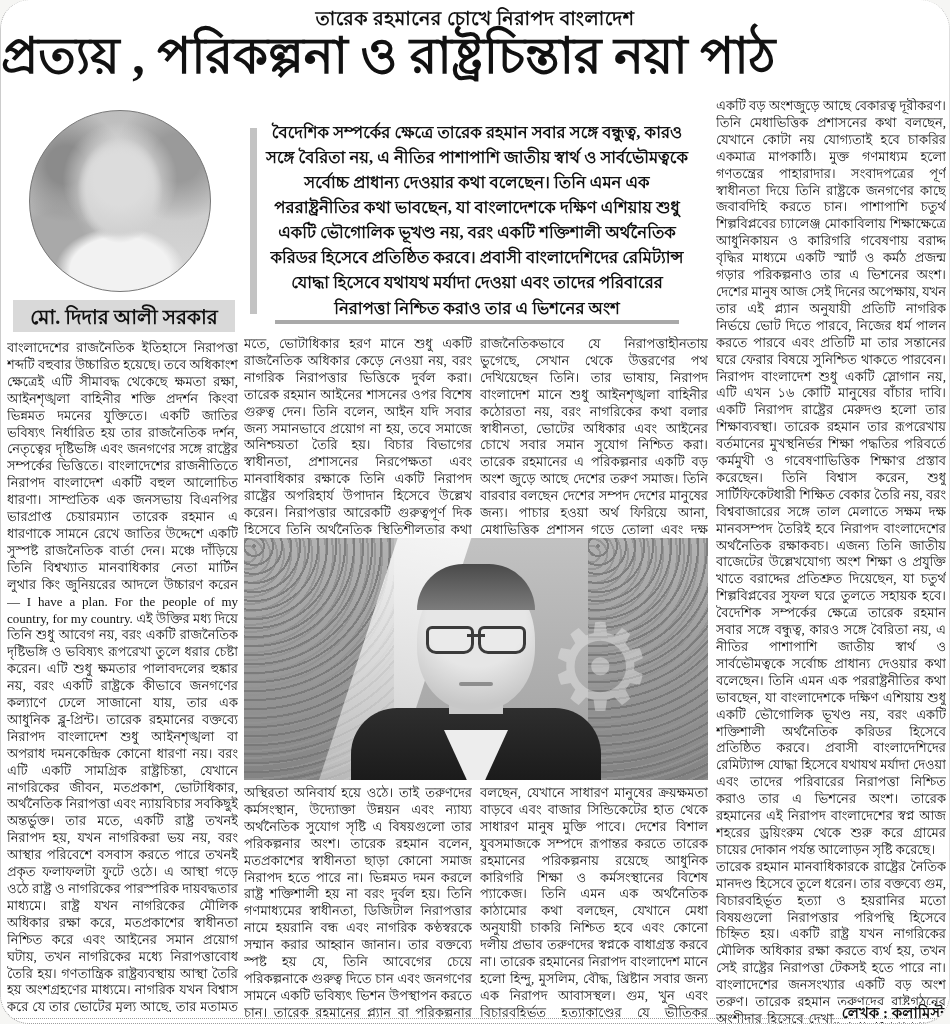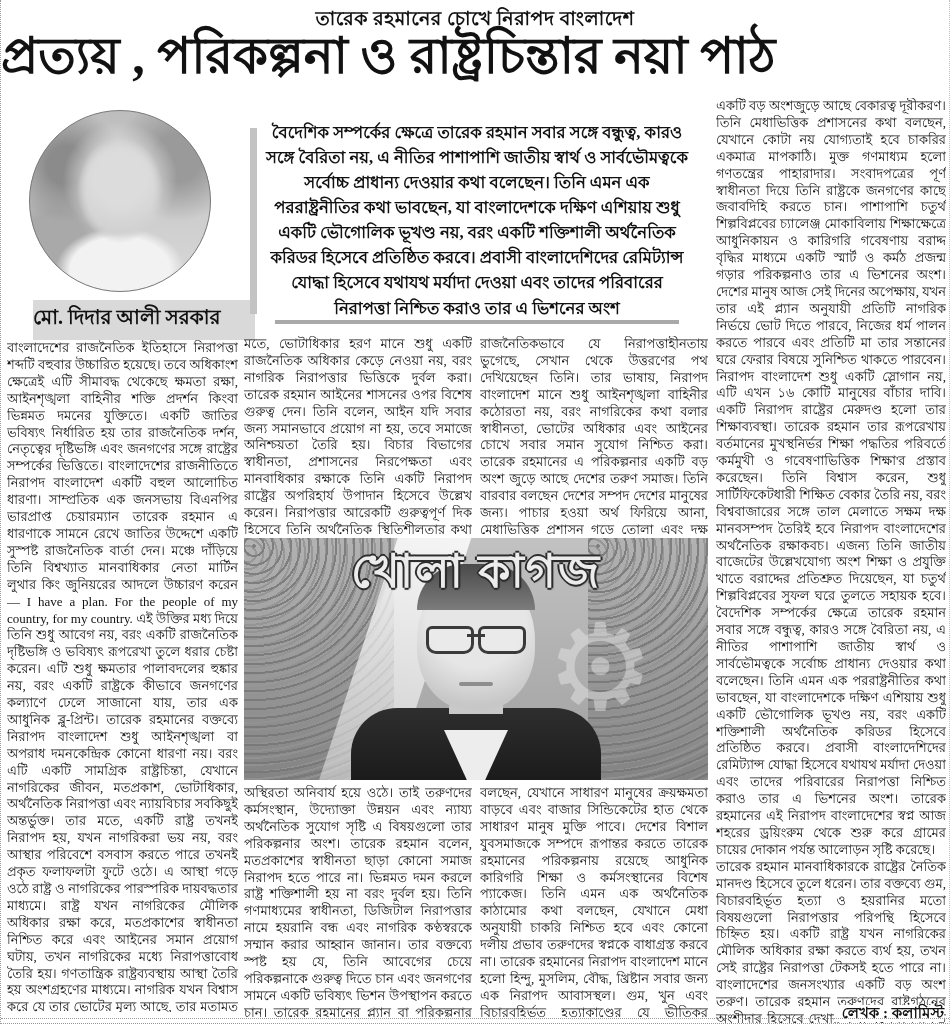--- a/index.html
+++ b/index.html
@@ -8,7 +8,7 @@
   .page {
     position:relative; width:950px; height:1024px; background:#fff;
     border-left:1px dotted #9a9a9a; border-right:1px dotted #bdbdbd;
-    border-bottom:1px dotted #9a9a9a; overflow:hidden;
+    border-bottom:1px dotted #9a9a9a; overflow:hidden;border-radius:29px;
   }
   
   .kicker {

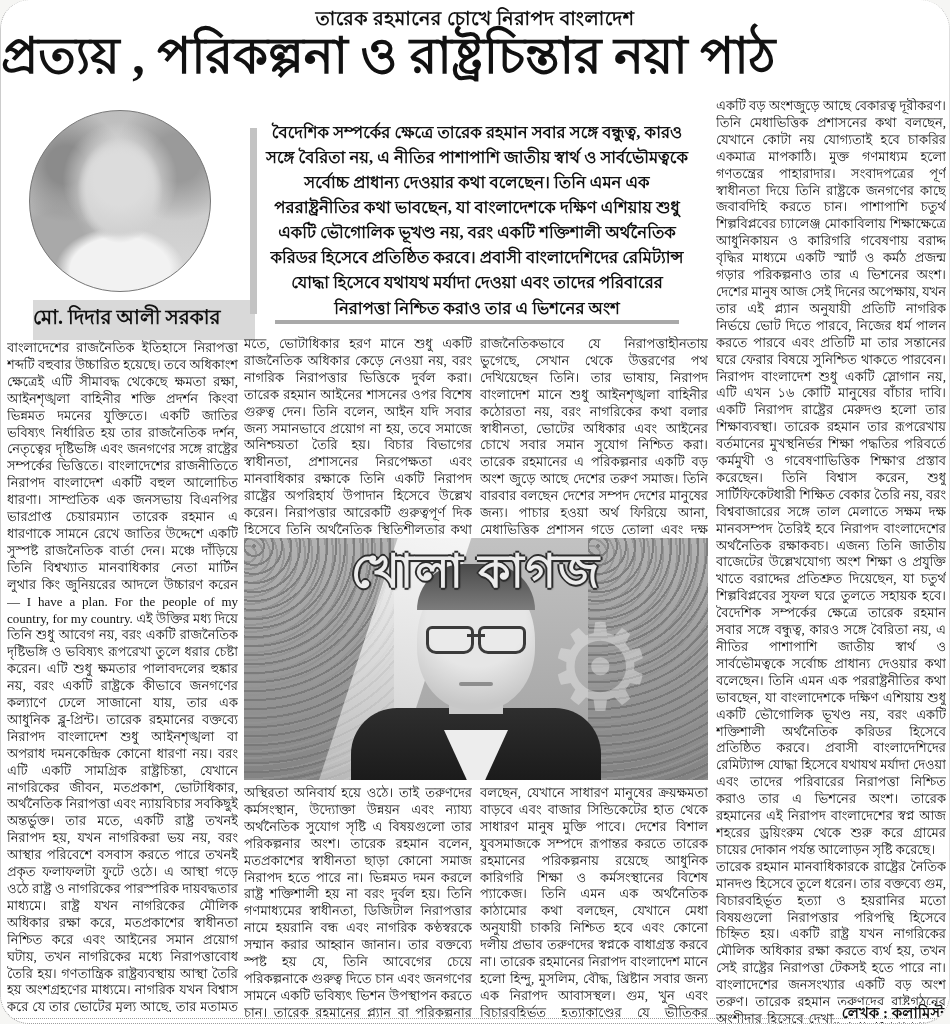--- a/index.html
+++ b/index.html
@@ -36,10 +36,9 @@
     filter:blur(.4px) grayscale(1);
   }
   .author-name {
-    position:absolute; left:12px; top:300px; width:222px; height:40px;
-    background:#d9d9d9; text-align:left; font-weight:bold; font-size:20px;
+    position:absolute; left:12px; top:300px; width:222px; height:32px;
+    background:#d9d9d9; text-align:center; font-weight:bold; font-size:20px;
     line-height:34px;
-    margin-left:20px;
   }
   
   .standfirst-bar {

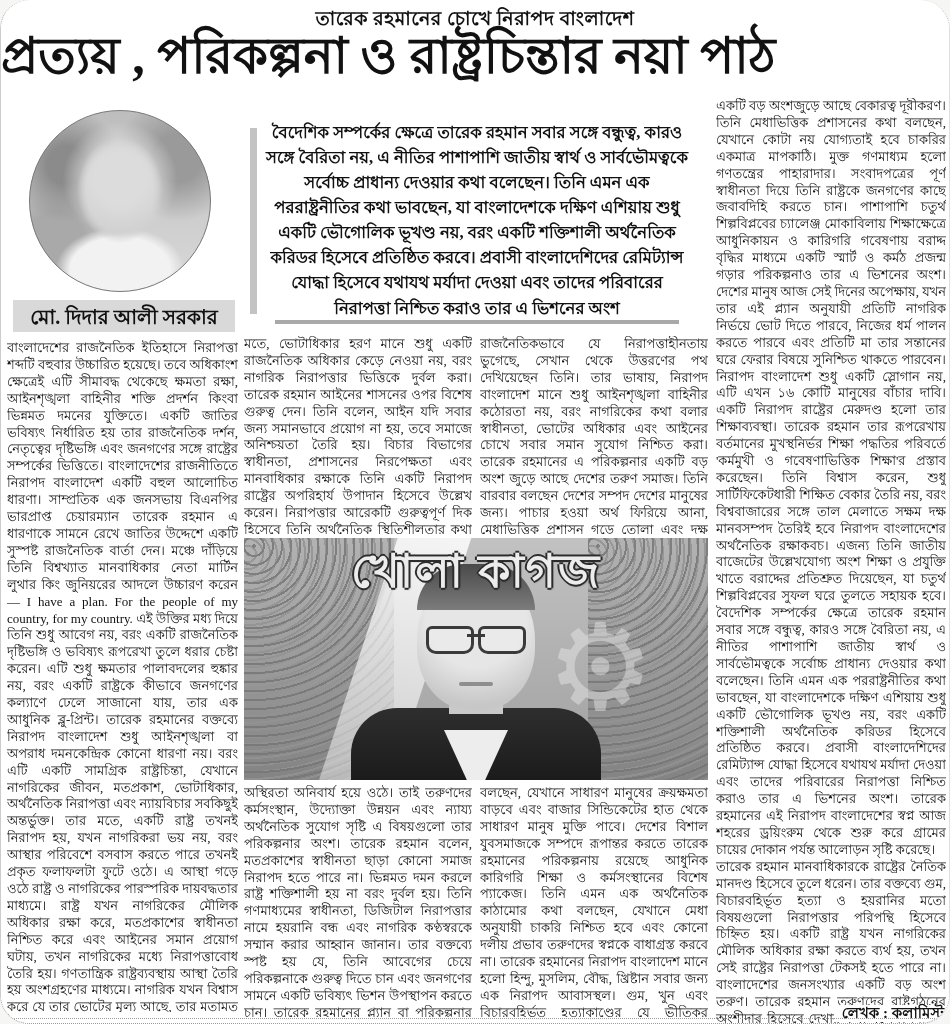--- a/index.html
+++ b/index.html
@@ -176,7 +176,6 @@
       <div class="bridge"></div>
       <div class="mouth"></div>
     </div>
-    <div class="watermark">খোলা কাগজ</div>
   </div>
 
   <div class="bodytext c2b">অস্থিরতা অনিবার্য হয়ে ওঠে। তাই তরুণদের কর্মসংস্থান, উদ্যোক্তা উন্নয়ন এবং ন্যায্য অর্থনৈতিক সুযোগ সৃষ্টি এ বিষয়গুলো তার পরিকল্পনার অংশ। তারেক রহমান বলেন, মতপ্রকাশের স্বাধীনতা ছাড়া কোনো সমাজ নিরাপদ হতে পারে না। ভিন্নমত দমন করলে রাষ্ট্র শক্তিশালী হয় না বরং দুর্বল হয়। তিনি গণমাধ্যমের স্বাধীনতা, ডিজিটাল নিরাপত্তার নামে হয়রানি বন্ধ এবং নাগরিক কণ্ঠস্বরকে সম্মান করার আহ্বান জানান। তার বক্তব্যে স্পষ্ট হয় যে, তিনি আবেগের চেয়ে পরিকল্পনাকে গুরুত্ব দিতে চান এবং জনগণের সামনে একটি ভবিষ্যৎ ভিশন উপস্থাপন করতে চান। তারেক রহমানের প্ল্যান বা পরিকল্পনার মূল কেন্দ্রে রয়েছে এমন একটি দেশ, যেখানে বিচারহীনতার সংস্কৃতি থাকবে না। গত কয়েক দশকে বাংলাদেশের সাধারণ মানুষ সামাজিক ও</div>

